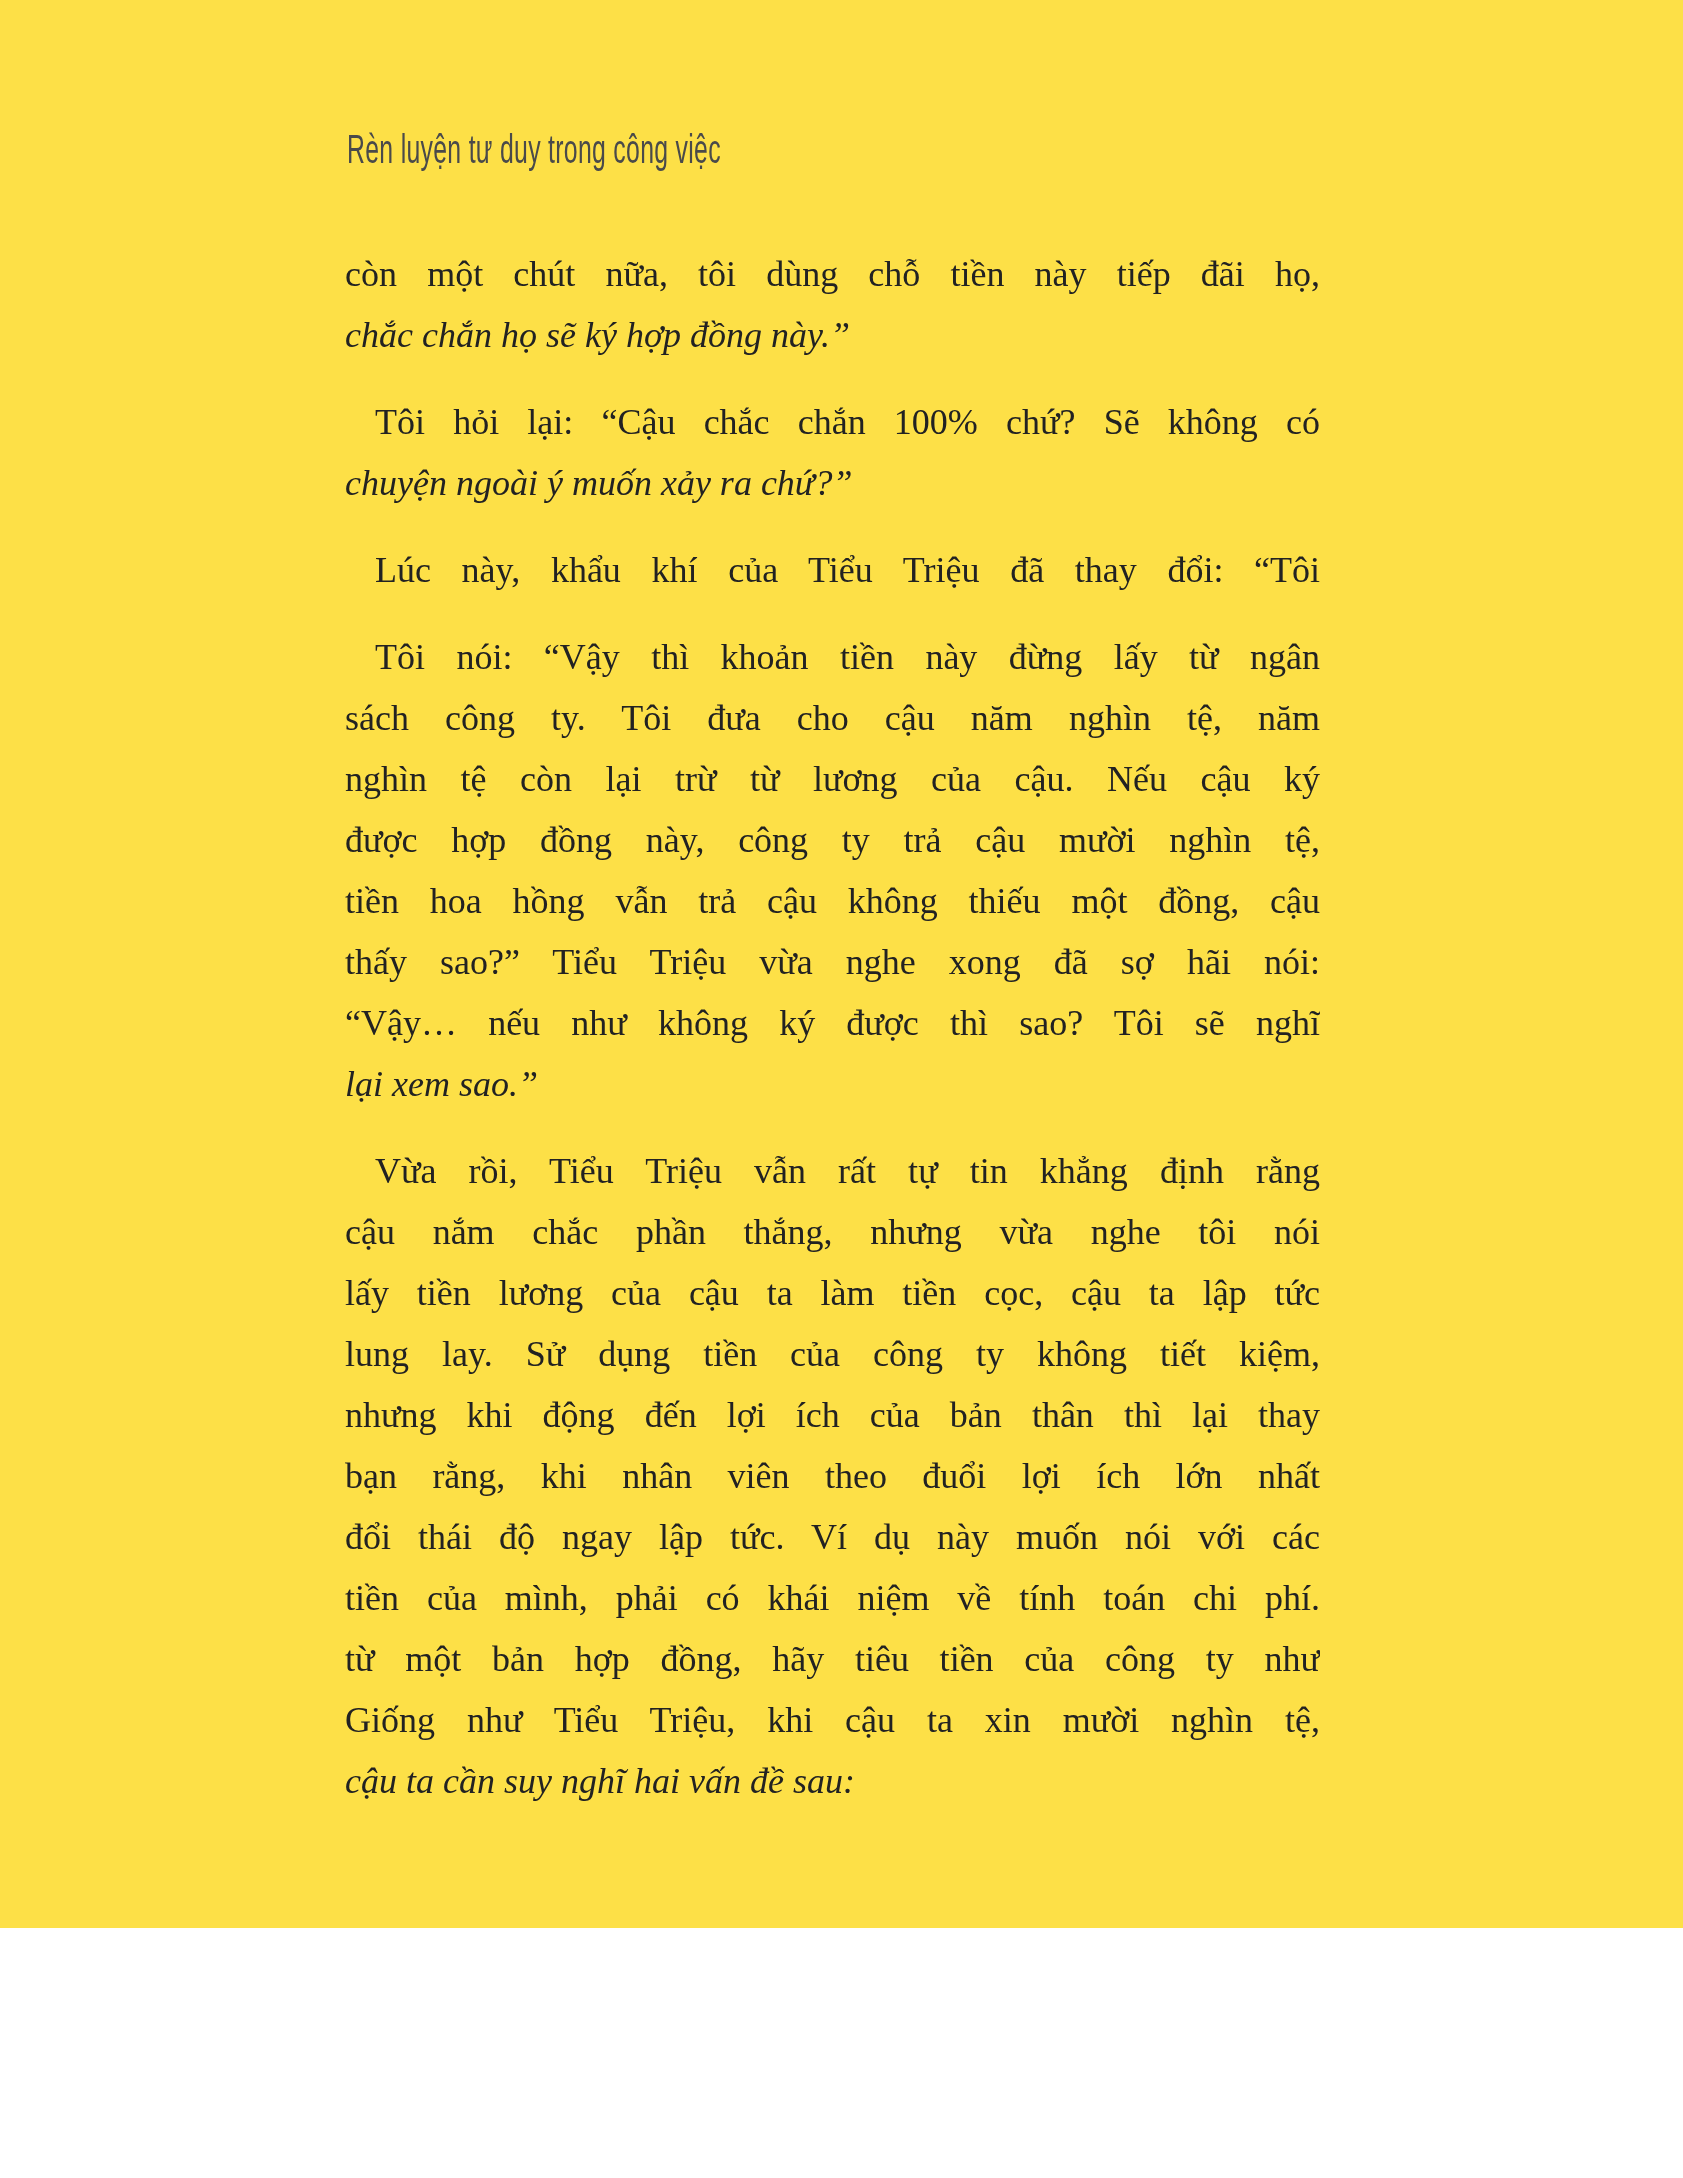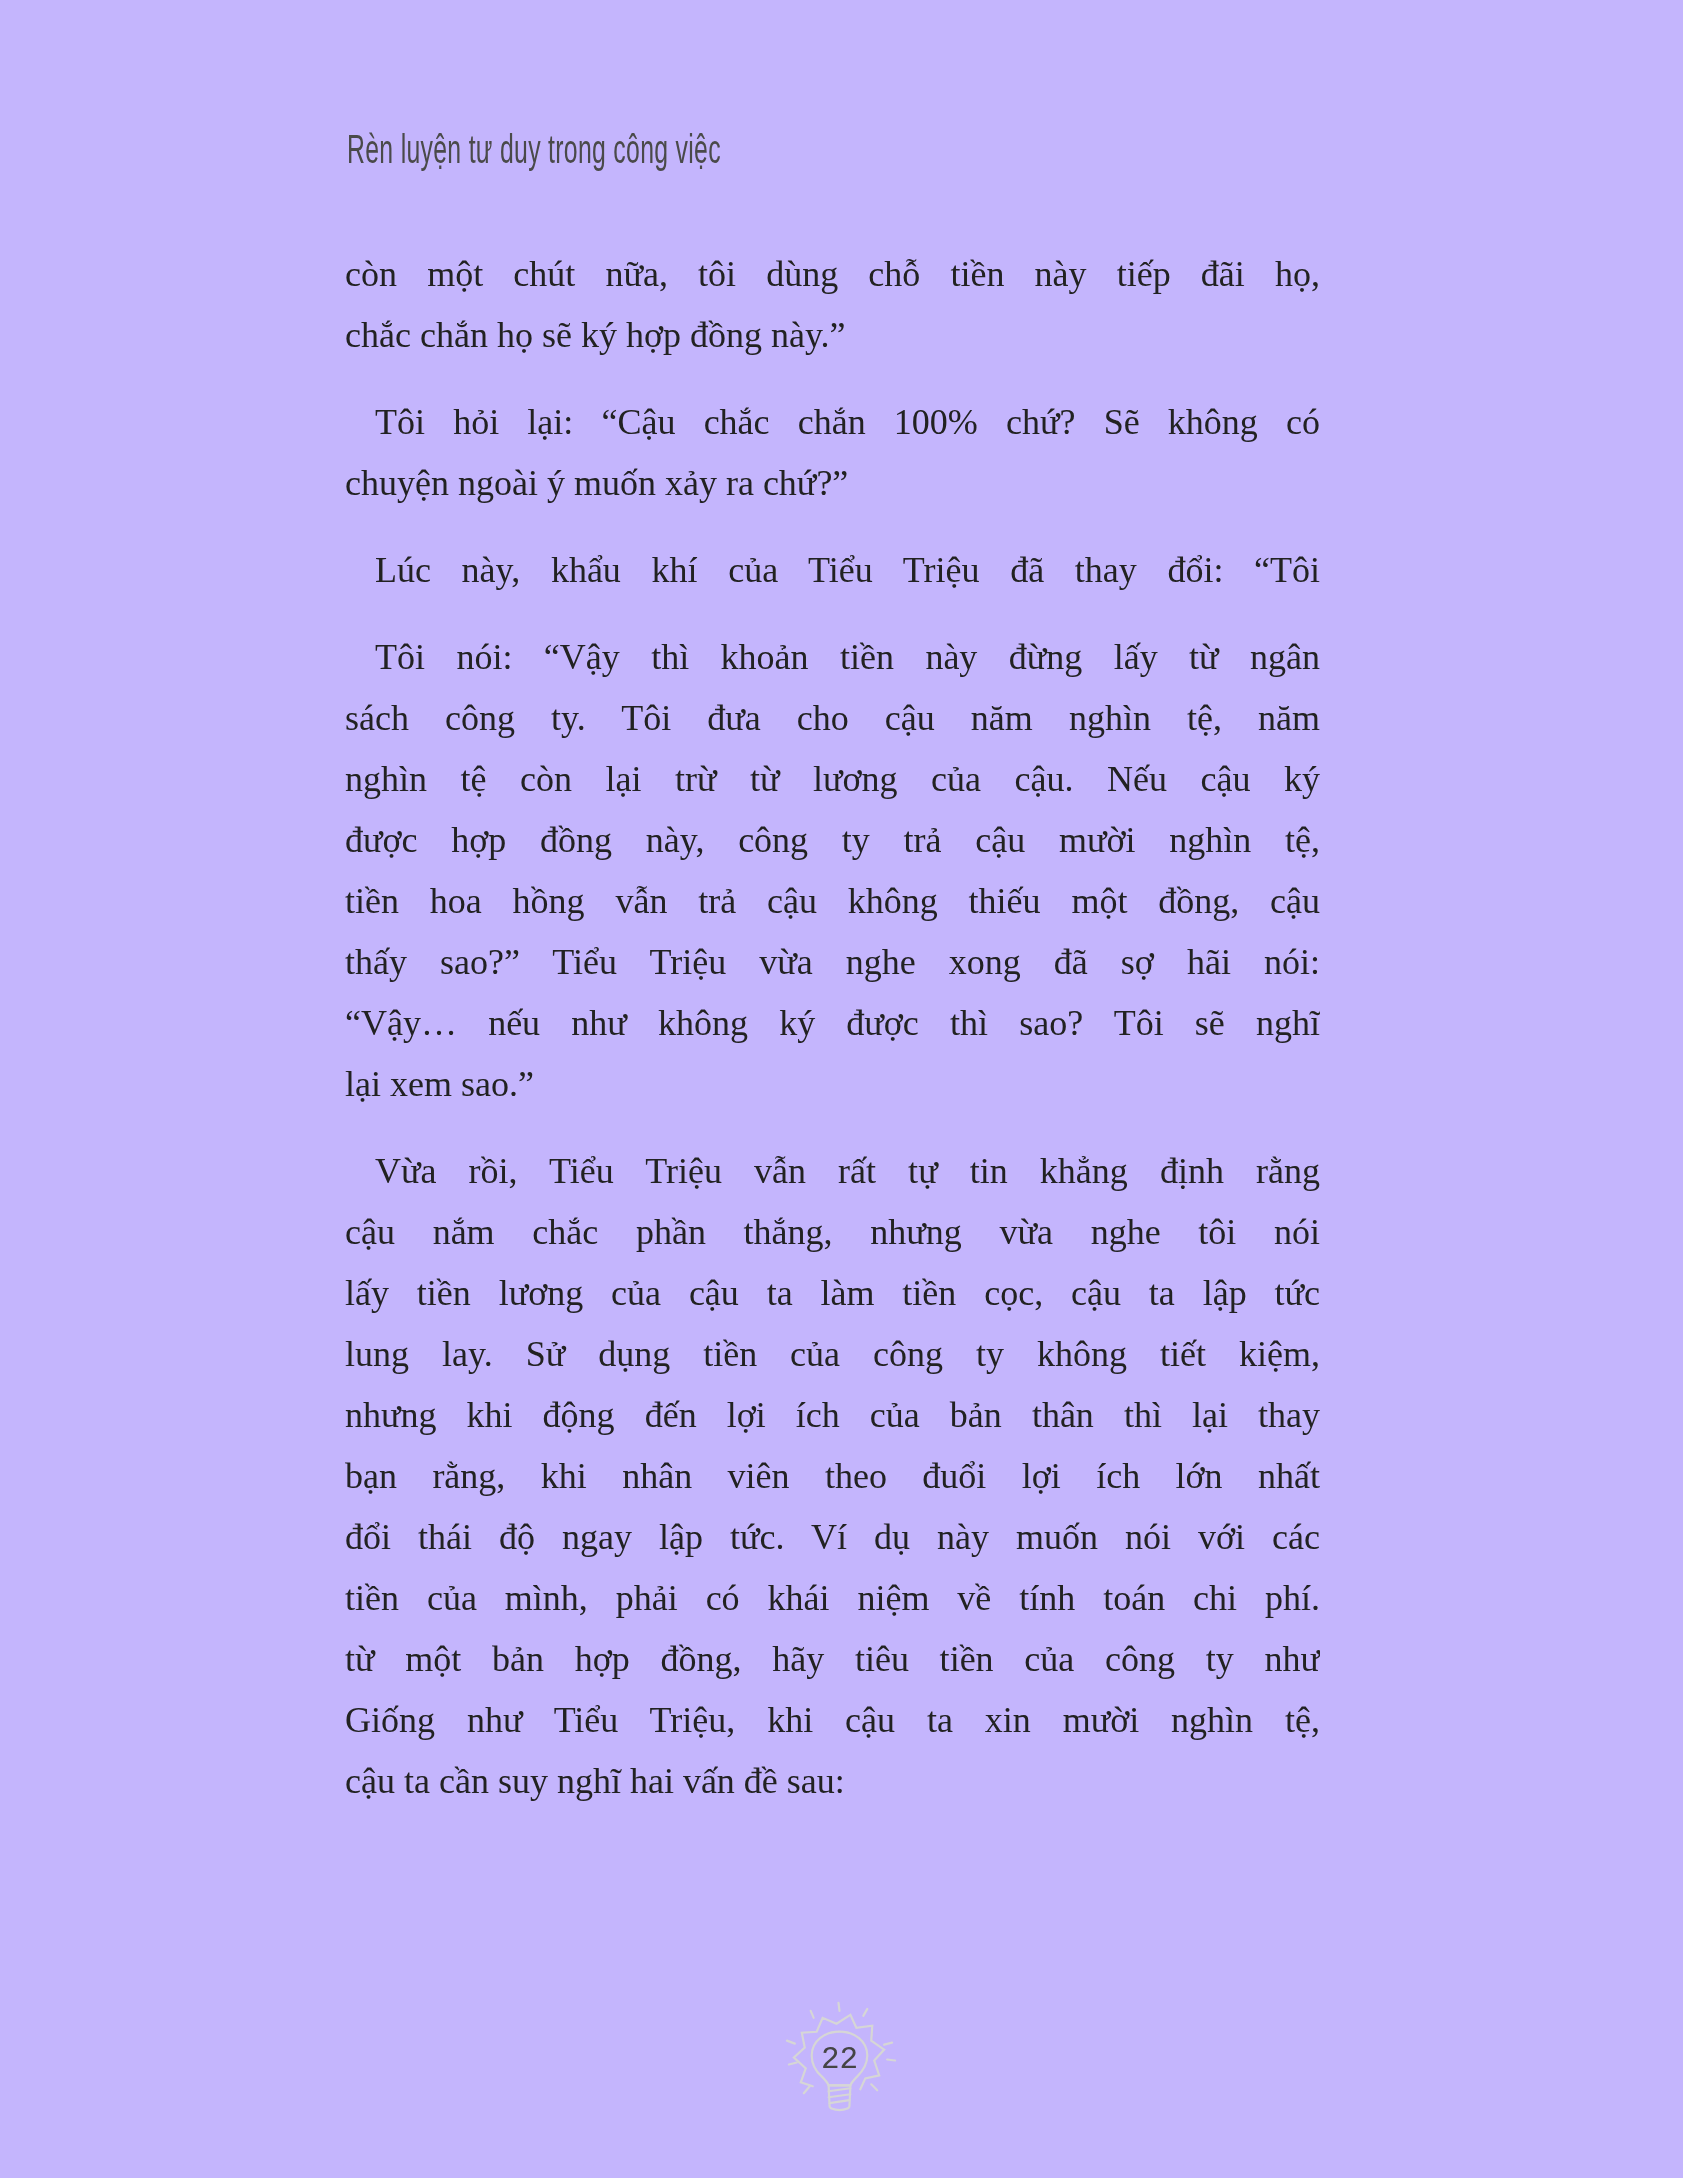--- a/index.html
+++ b/index.html
@@ -10,8 +10,8 @@
   .page {
     position: relative;
     width: 1683px;
-    height: 2178px;
-    background: #c4b5fd;
+    height: 1928px;
+    background: #fde047;
     overflow: hidden;
     font-family: "Liberation Serif", serif;
   }

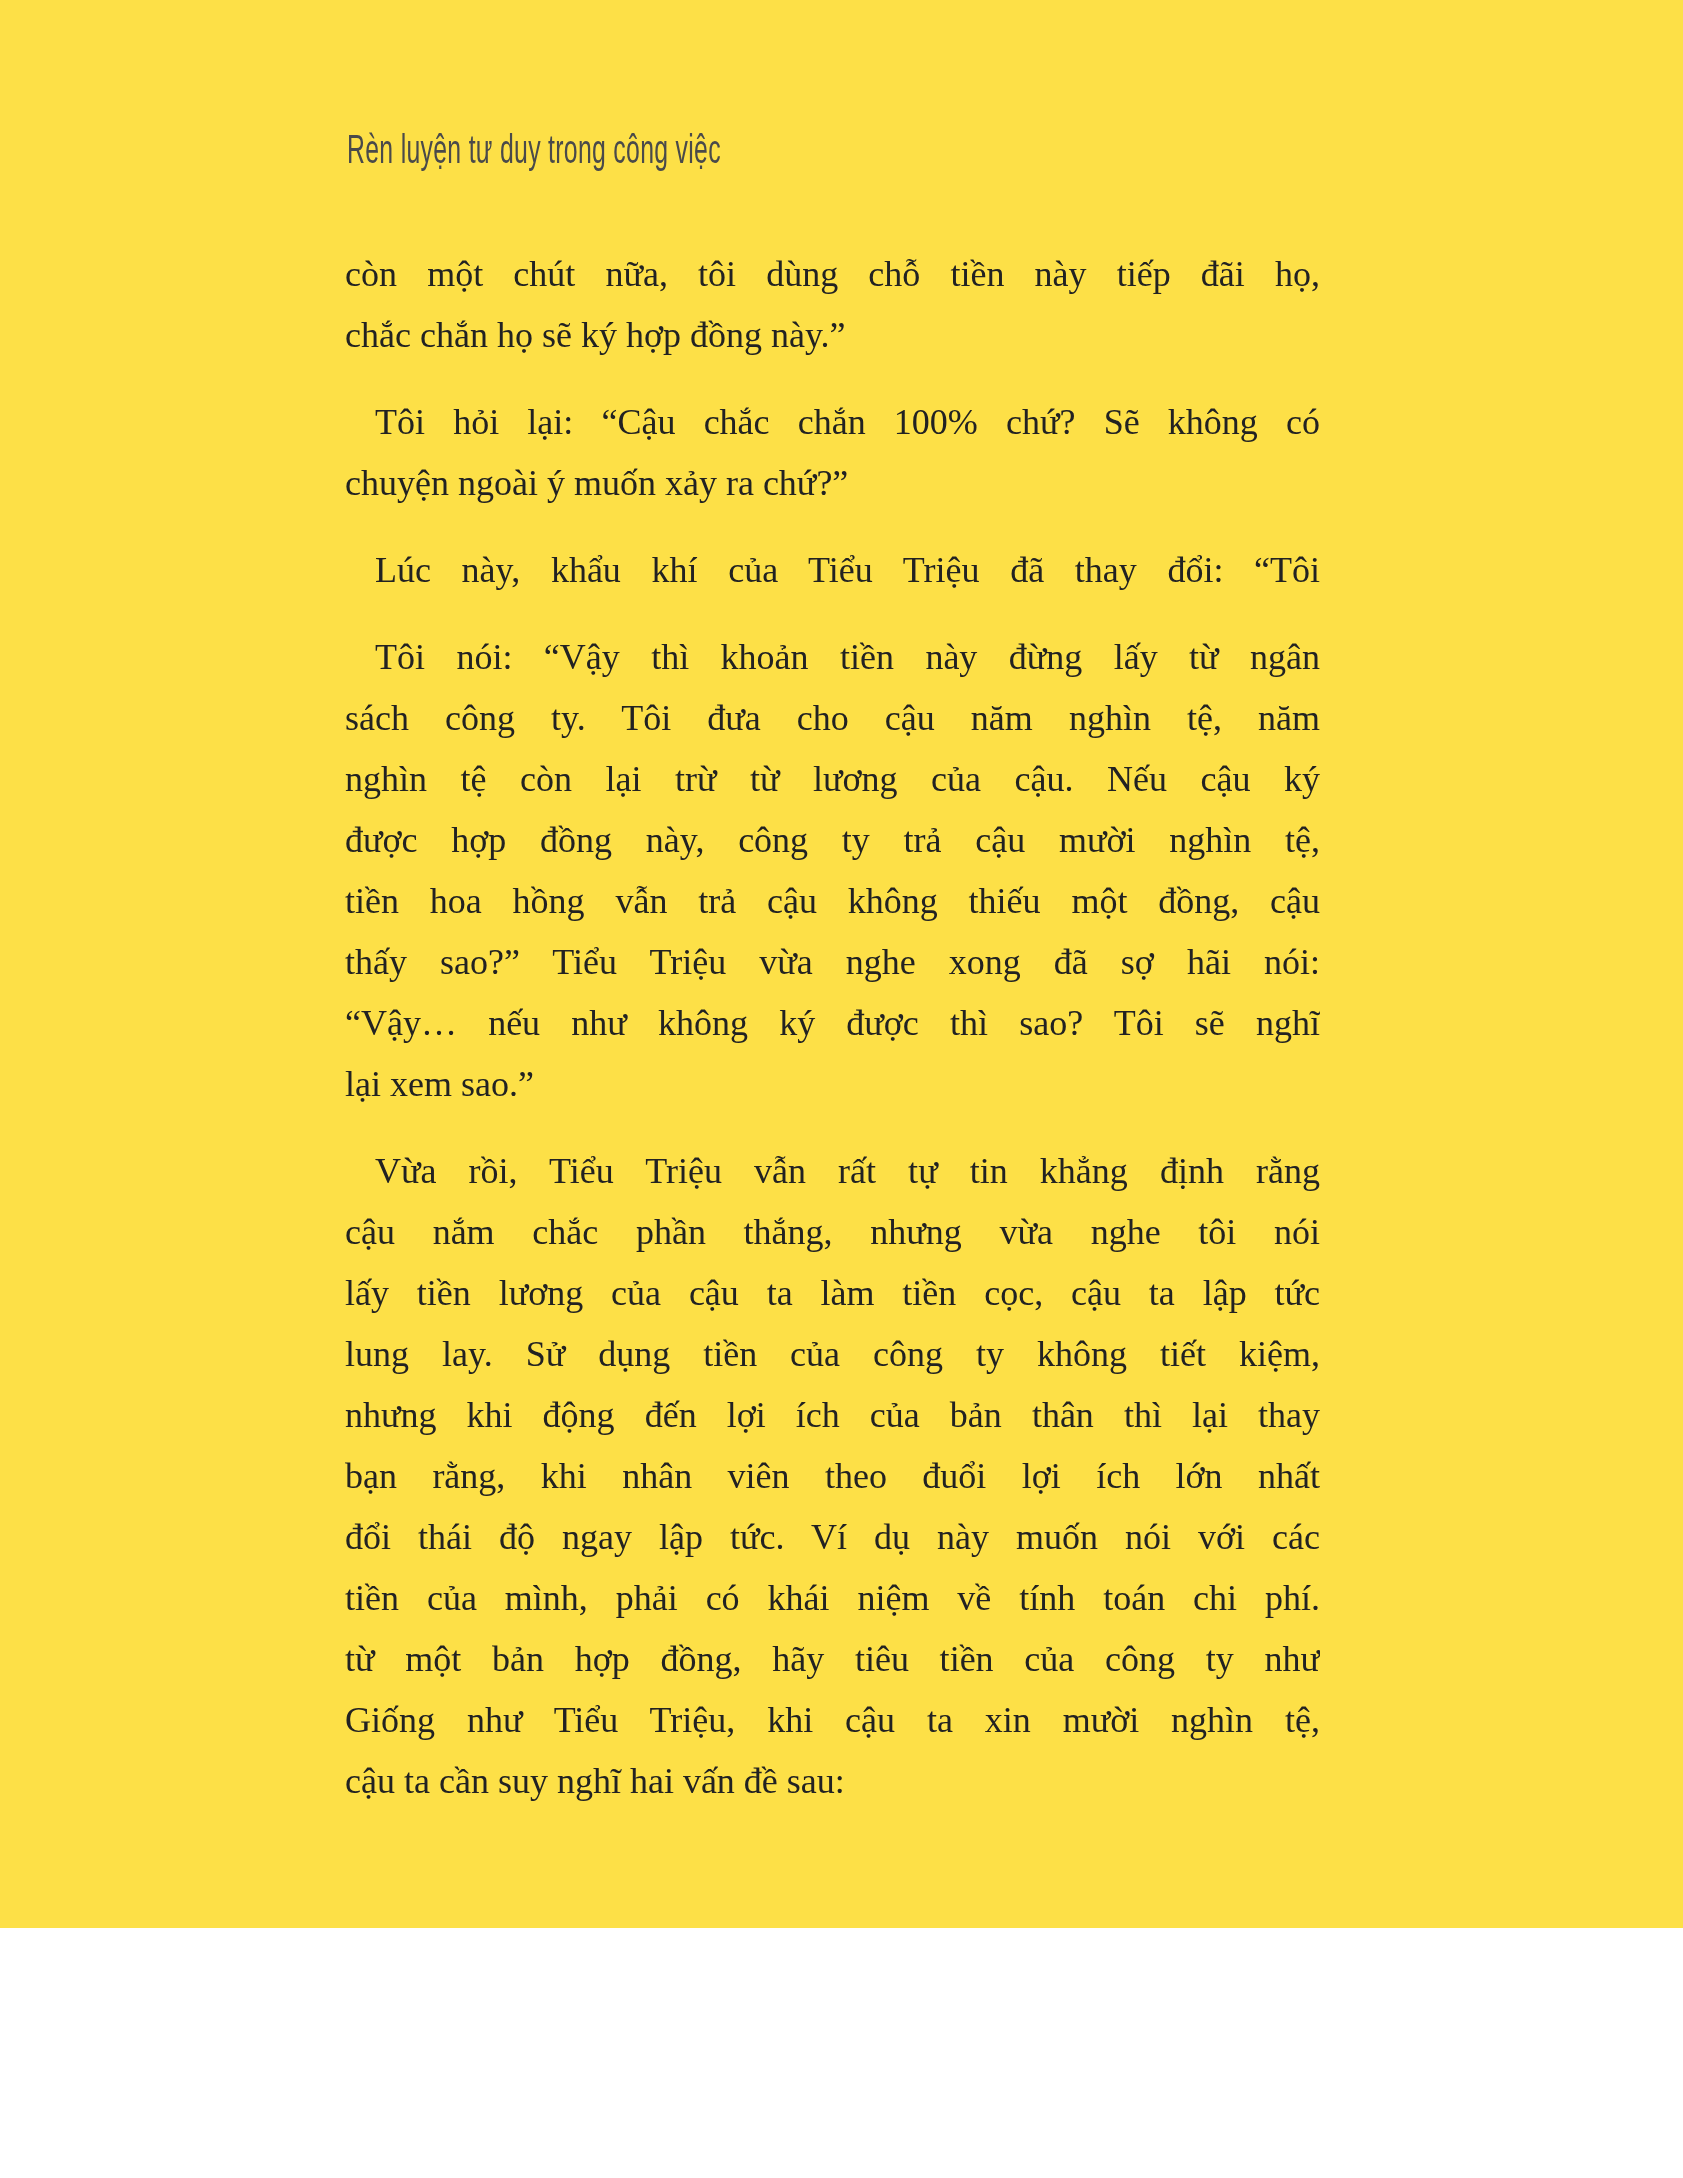--- a/index.html
+++ b/index.html
@@ -52,6 +52,7 @@
   .line.last {
     text-align: left;
     text-align-last: auto;
+    font-style: italic;
   }
   .line.indent {
     text-indent: 30px;

